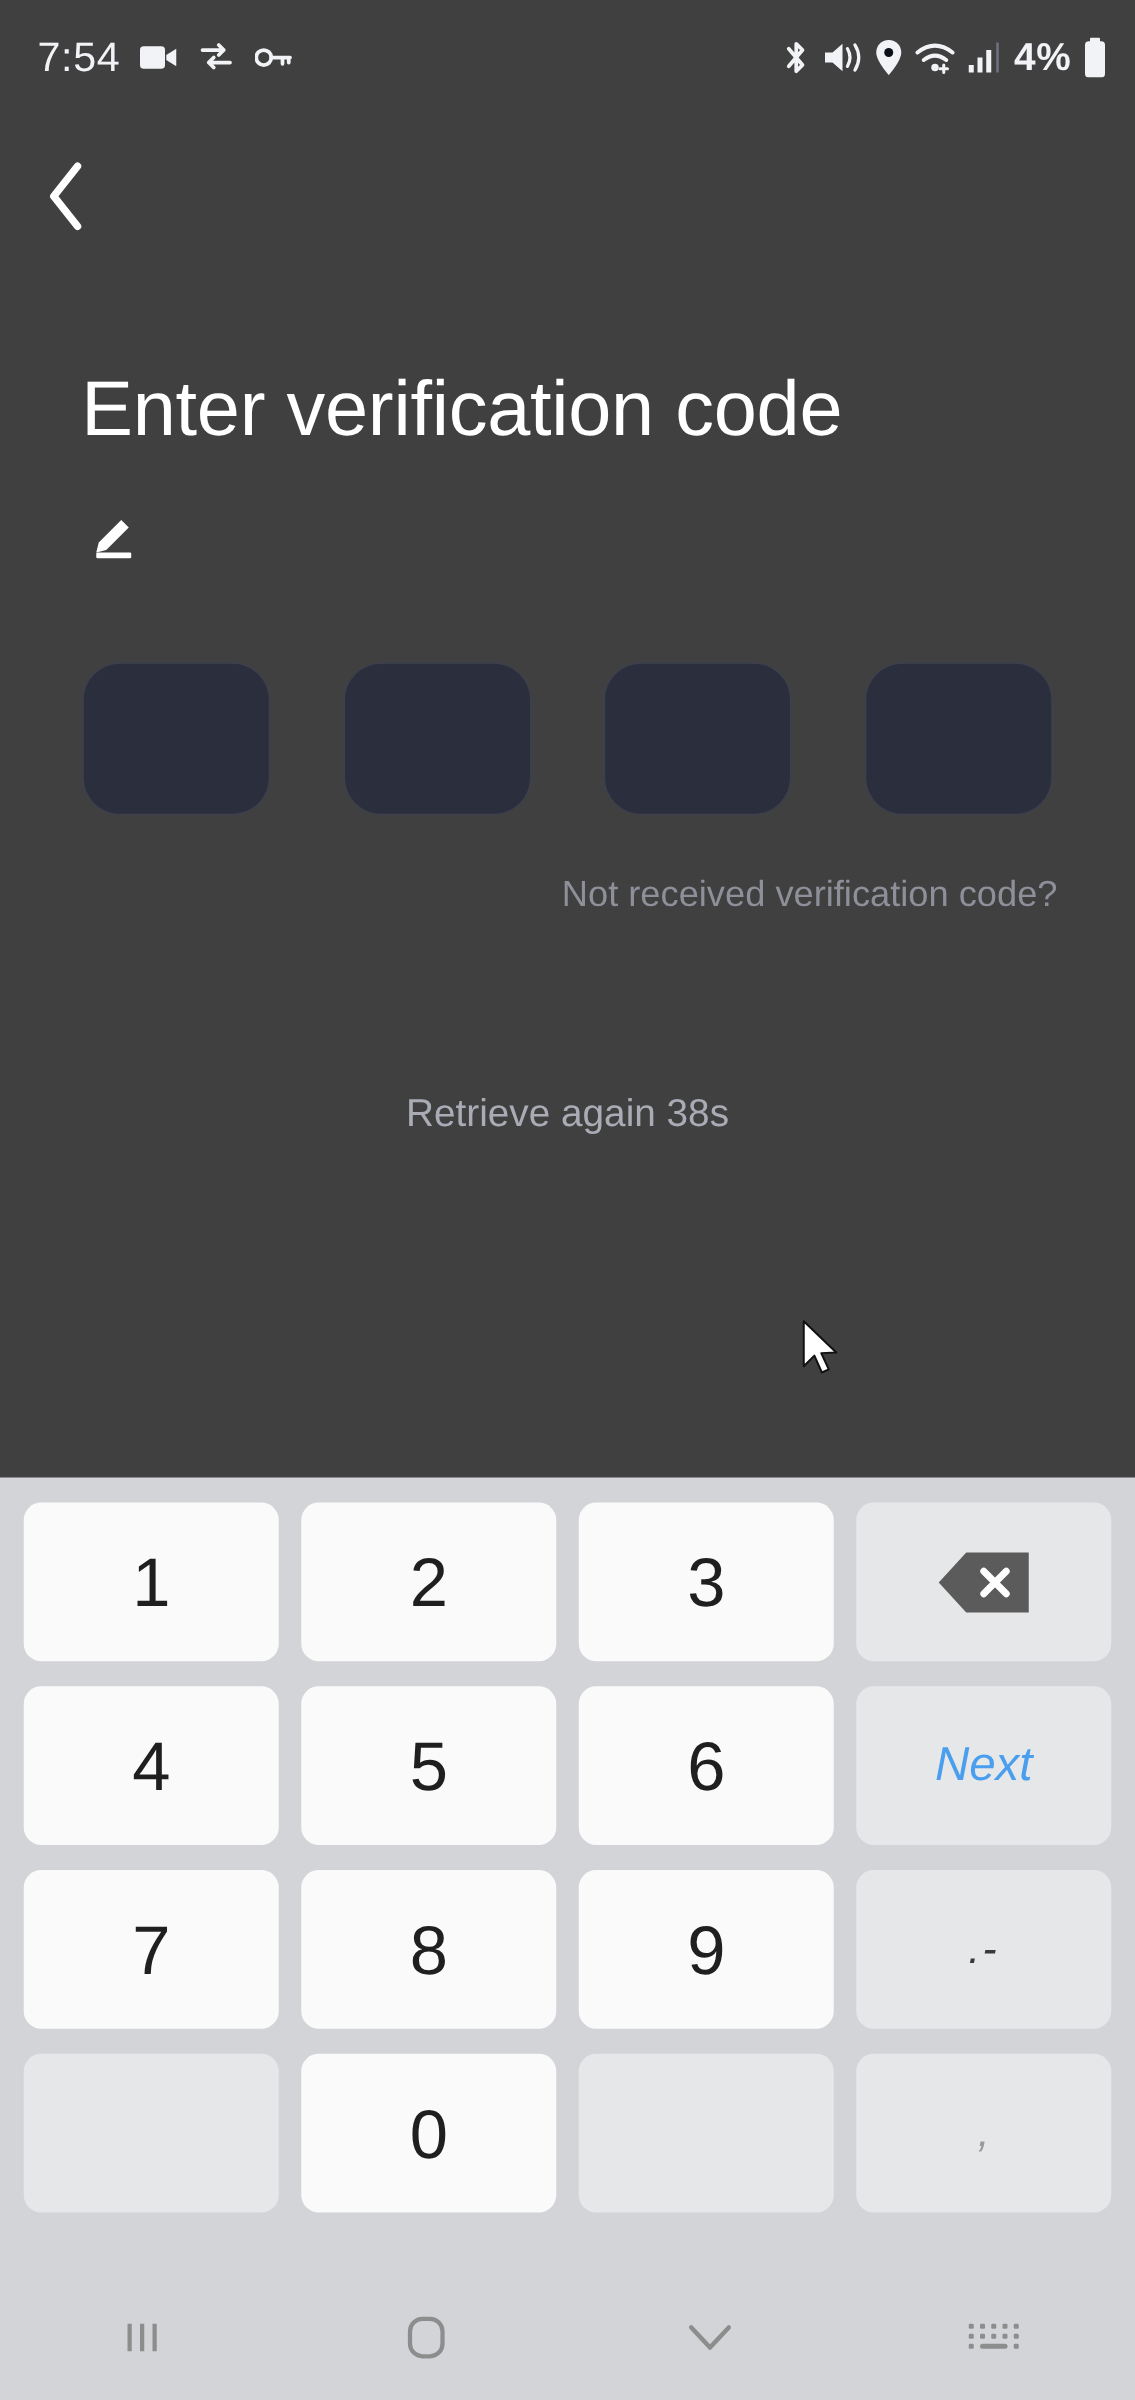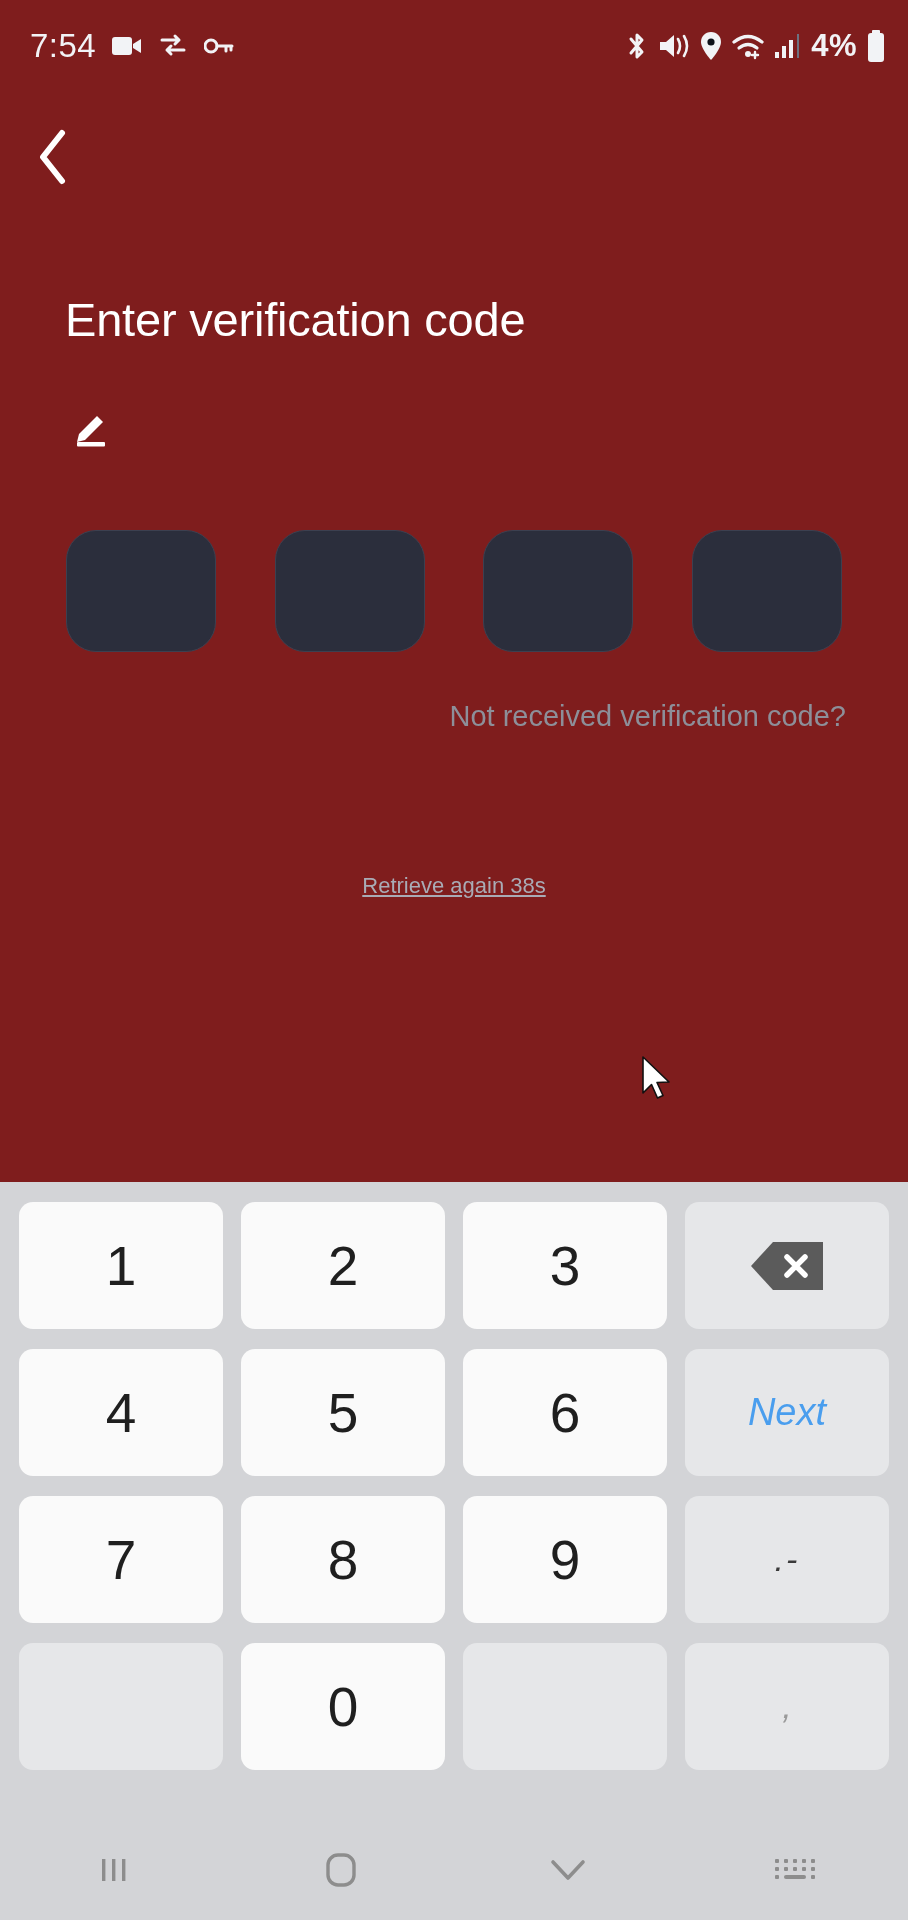--- a/index.html
+++ b/index.html
@@ -9,7 +9,7 @@
     font-family:"Liberation Sans", sans-serif;
     overflow:hidden;
   }
-  #phone { position:relative; width:908px; height:1920px; background:#7f1d1d; }
+  #phone { position:relative; width:908px; height:1920px; background:#404040; }
 
   
   .statusbar{

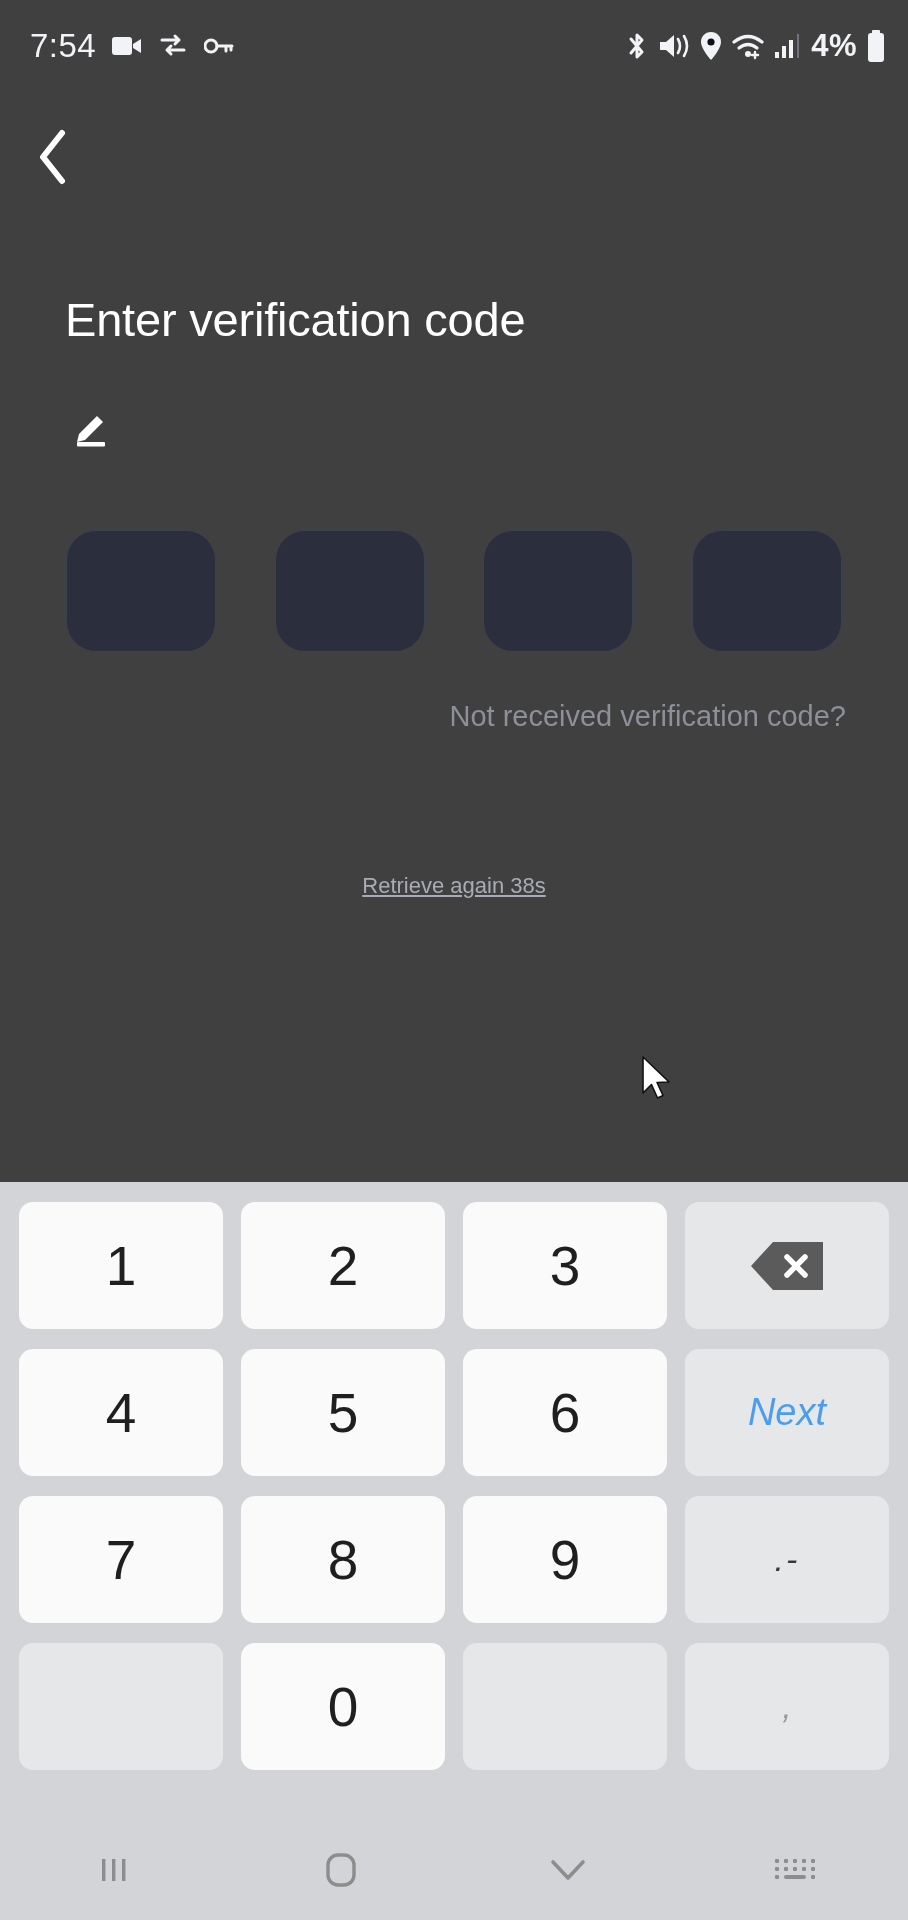--- a/index.html
+++ b/index.html
@@ -33,7 +33,7 @@
   .content{ position:absolute; left:0; top:0; width:908px; }
   .title{
     position:absolute; left:65px; top:292px;
-    font-size:47px; font-weight:400; color:#ffffff; letter-spacing:-0.2px;
+    font-size:62px; font-weight:400; color:#ffffff; letter-spacing:-0.2px;
     white-space:nowrap;
   }
   .subrow{

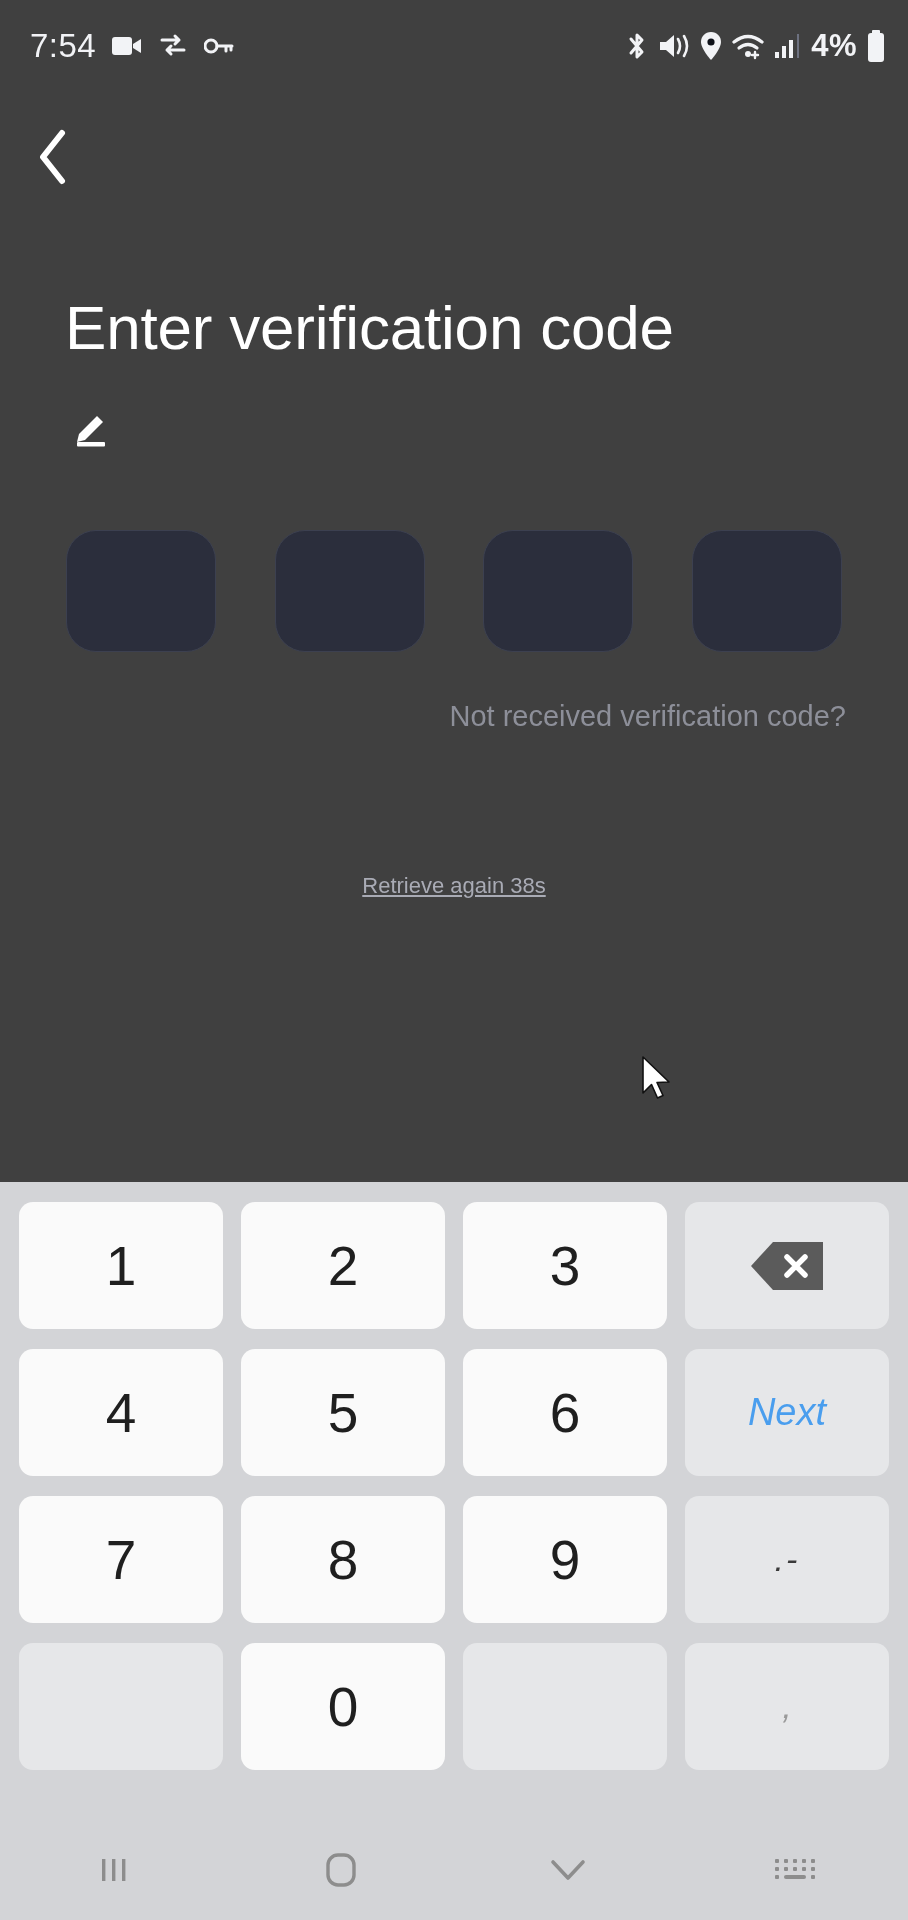--- a/index.html
+++ b/index.html
@@ -62,7 +62,7 @@
   }
   .retrieve{
     position:absolute; left:0; top:873px; width:908px;
-    text-align:center; font-size:22px; color:#a9abb5;text-decoration:underline;
+    text-align:center; font-size:31px; color:#a9abb5;
   }
 
   

